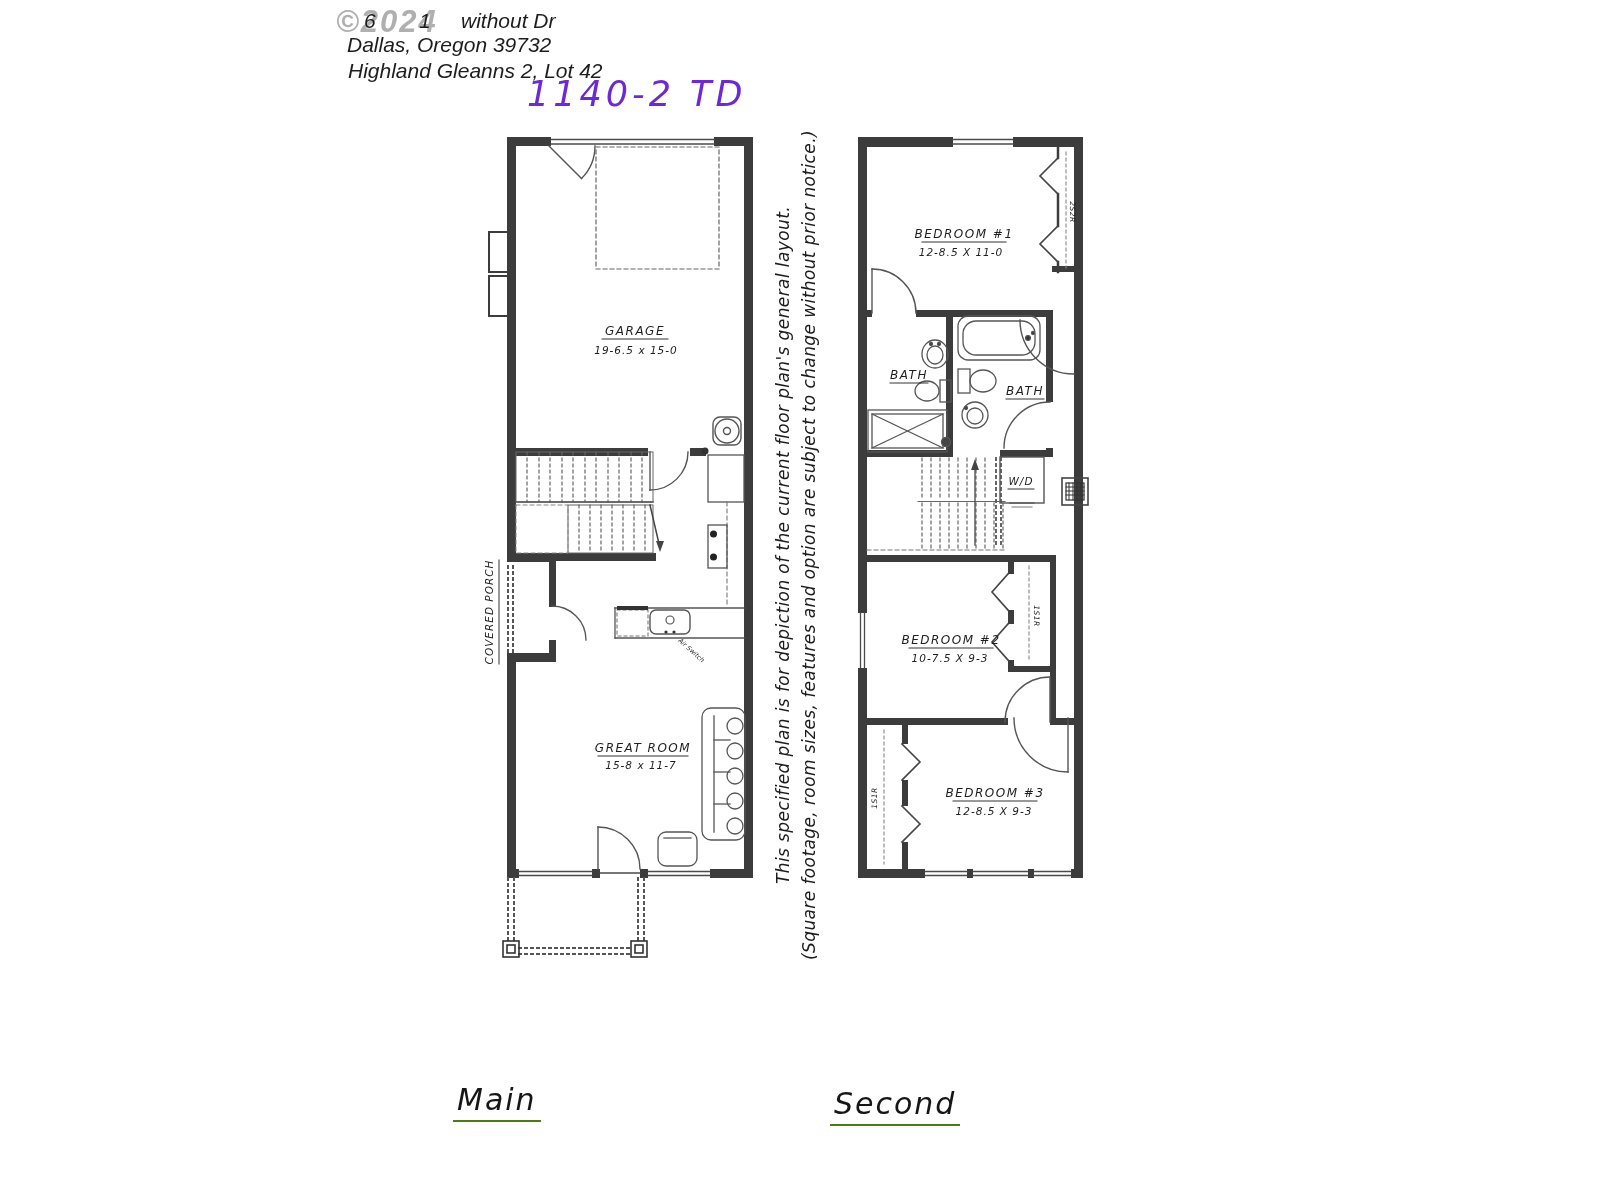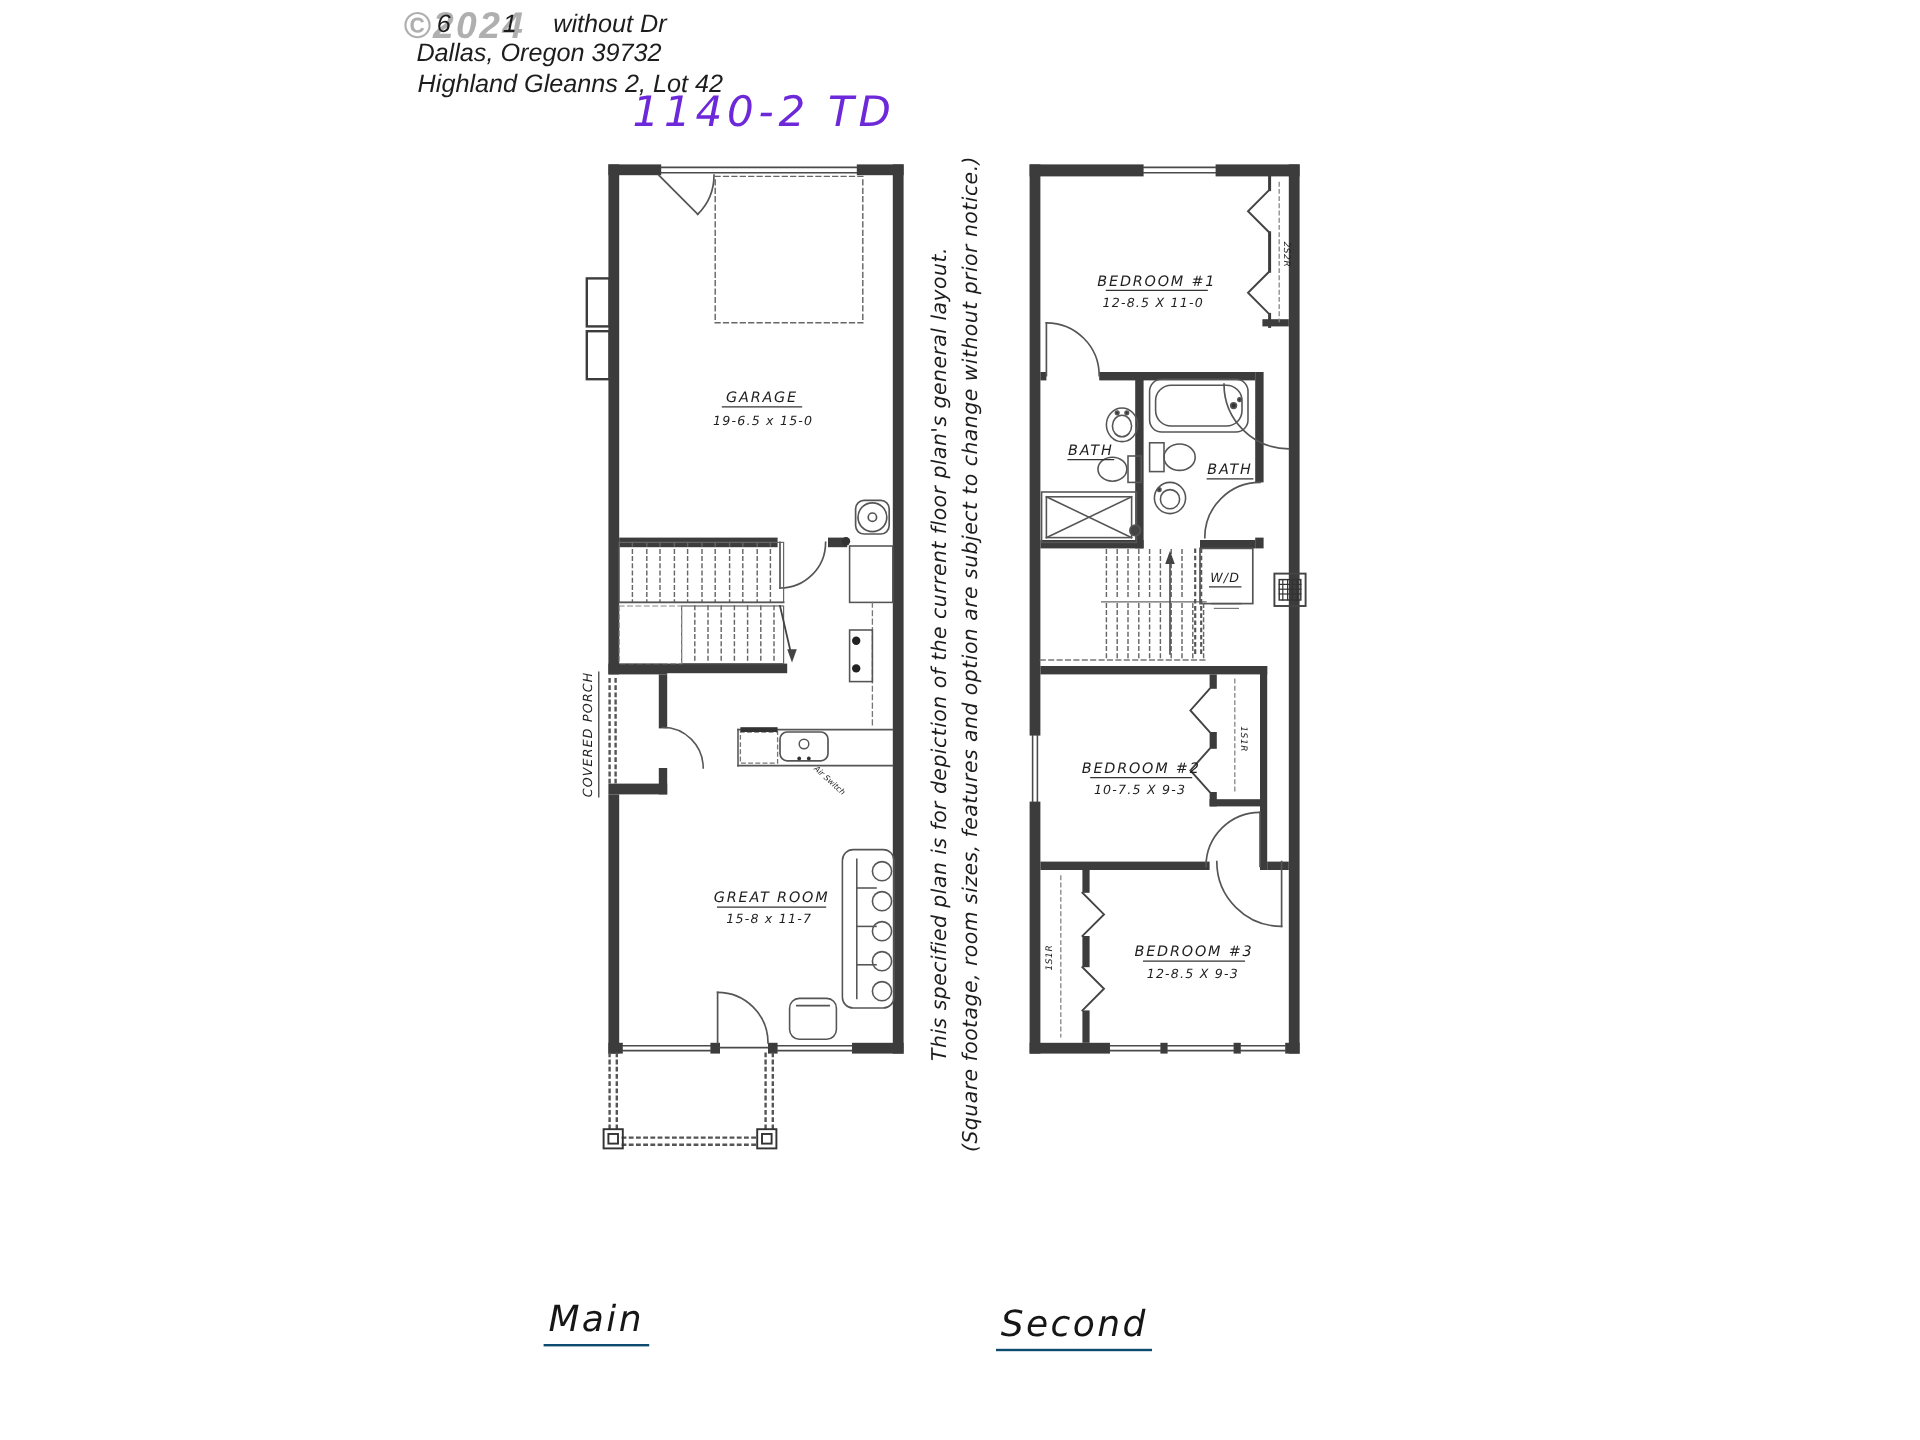--- a/index.html
+++ b/index.html
@@ -11,7 +11,7 @@
              color:#a2a2a2;opacity:.85;letter-spacing:2px;}
   .plan-title{font-family:"DejaVu Sans",sans-serif;font-size:35px;letter-spacing:4px;color:#6d28d9;}
   .floor-label{font-family:"DejaVu Sans",sans-serif;font-size:30px;letter-spacing:2px;color:#161616;
-               border-bottom:2px solid #0c4a6e;padding:0 4px 3px 4px;}
+               border-bottom:2px solid #4d7c0f;padding:0 4px 3px 4px;}
   .disclaimer{font-family:"DejaVu Sans",sans-serif;font-size:17px;letter-spacing:.4px;color:#1c1c1c;
               transform:translate(-50%,-50%) rotate(-90deg);}
   svg text{font-family:"DejaVu Sans",sans-serif;fill:#1f1f1f;}

